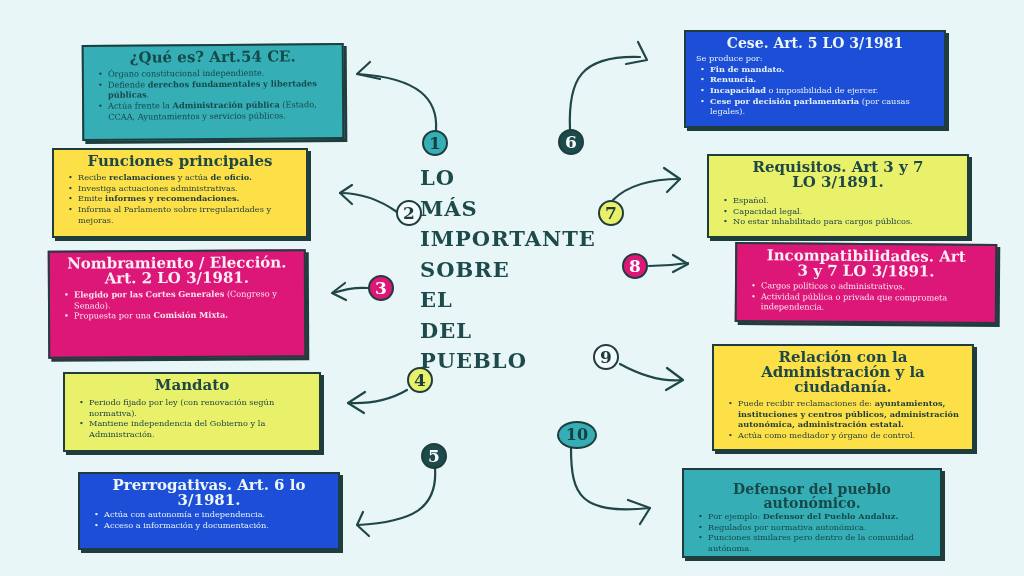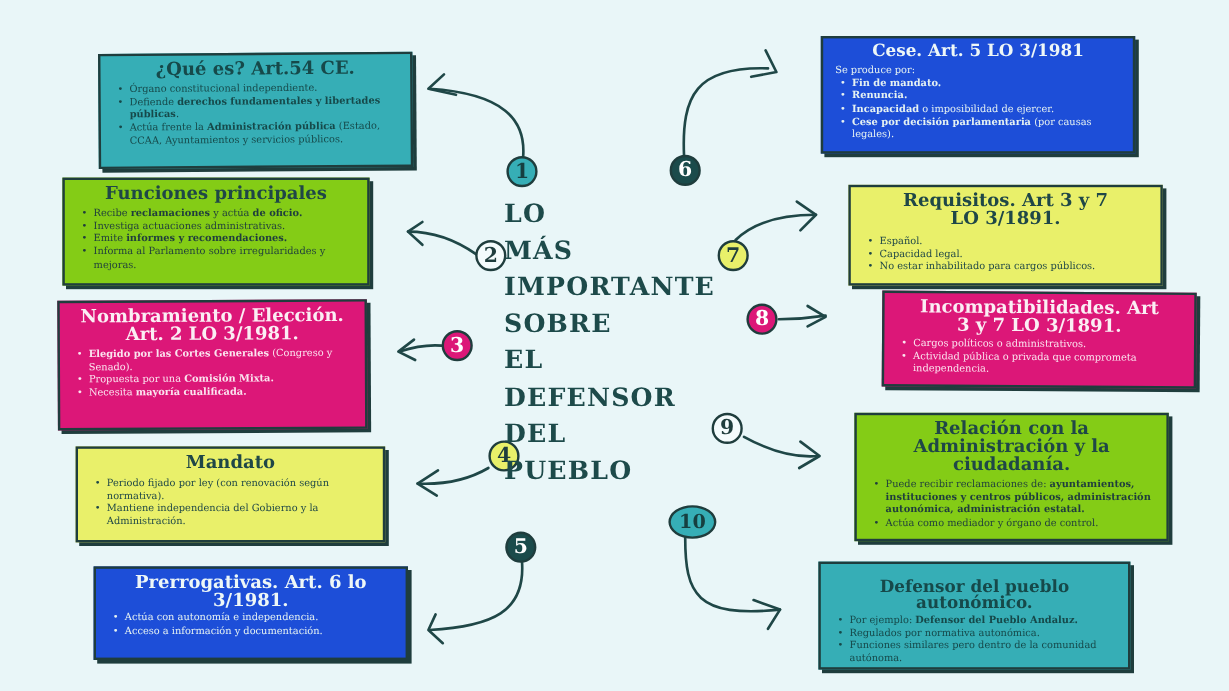--- a/index.html
+++ b/index.html
@@ -41,7 +41,7 @@
 
   .teal { background: #36aeb6; color: #16494a; }
   .teal h2 { color: #16494a; }
-  .white { background: #84cc16; color: #1f3d3d; }
+  .white { background: #fde047; color: #1f3d3d; }
   .white h2 { color: #1f4747; }
   .pink { background: #dc1778; color: #fbe4ef; }
   .pink h2 { color: #fbeef4; }

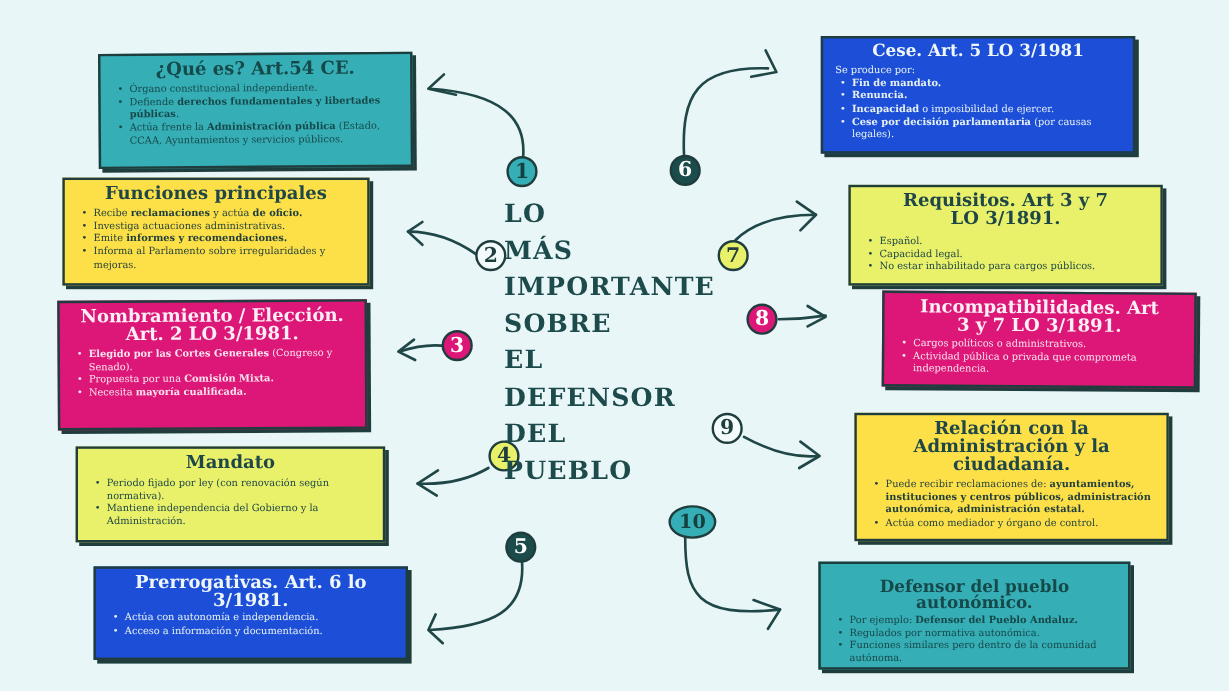--- a/index.html
+++ b/index.html
@@ -145,7 +145,6 @@
   <ul>
     <li><b>Elegido por las Cortes Generales</b><span> (Congreso y Senado).</span></li>
     <li><span>Propuesta por una </span><b>Comisión Mixta.</b></li>
-    <li><span>Necesita </span><b>mayoría cualificada.</b></li>
   </ul>
 </div>
 

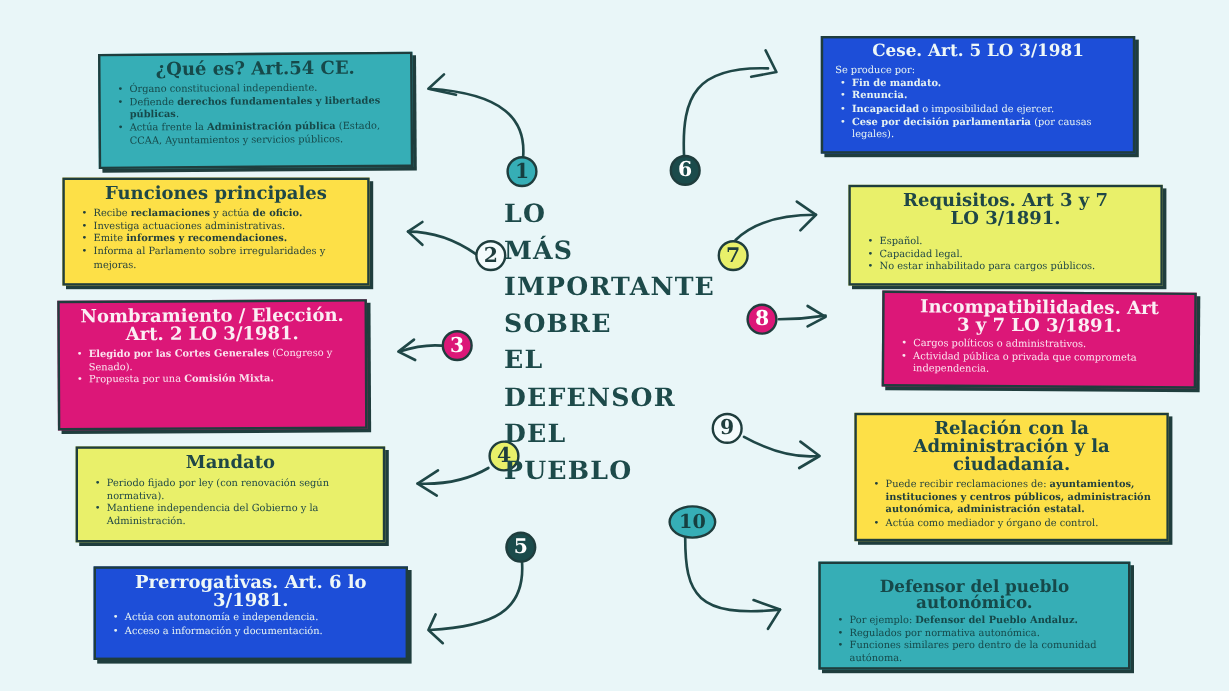--- a/index.html
+++ b/index.html
@@ -226,7 +226,6 @@
   <span>IMPORTANTE</span>
   <span>SOBRE</span>
   <span>EL</span>
-  <span>DEFENSOR</span>
   <span>DEL</span>
   <span>PUEBLO</span>
 </div>

